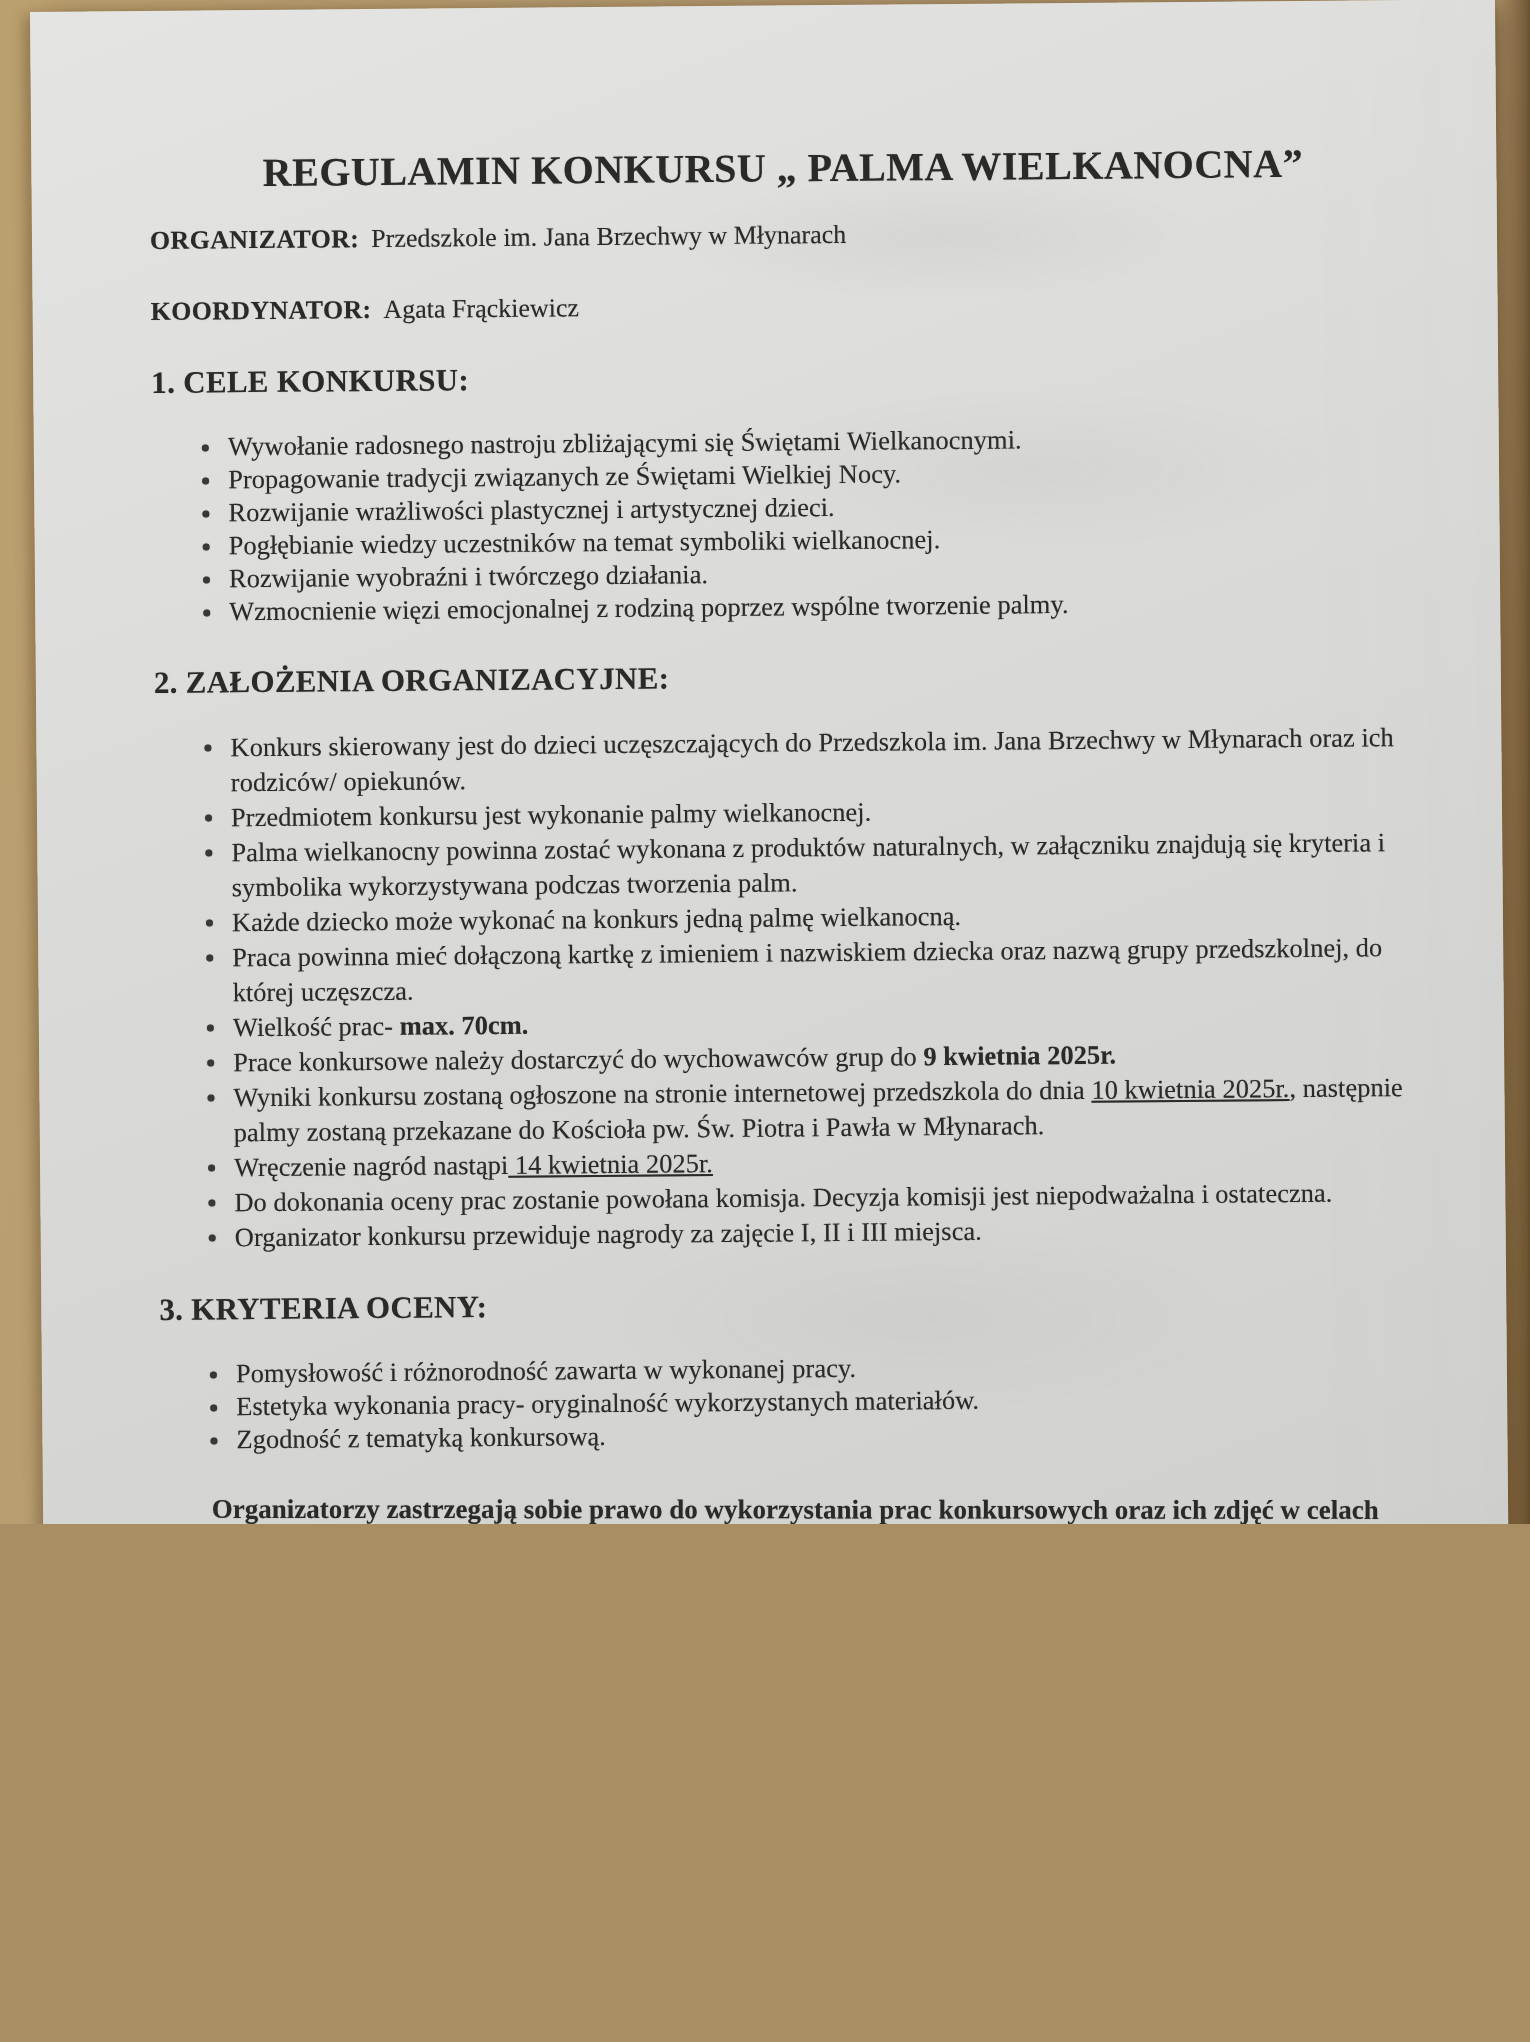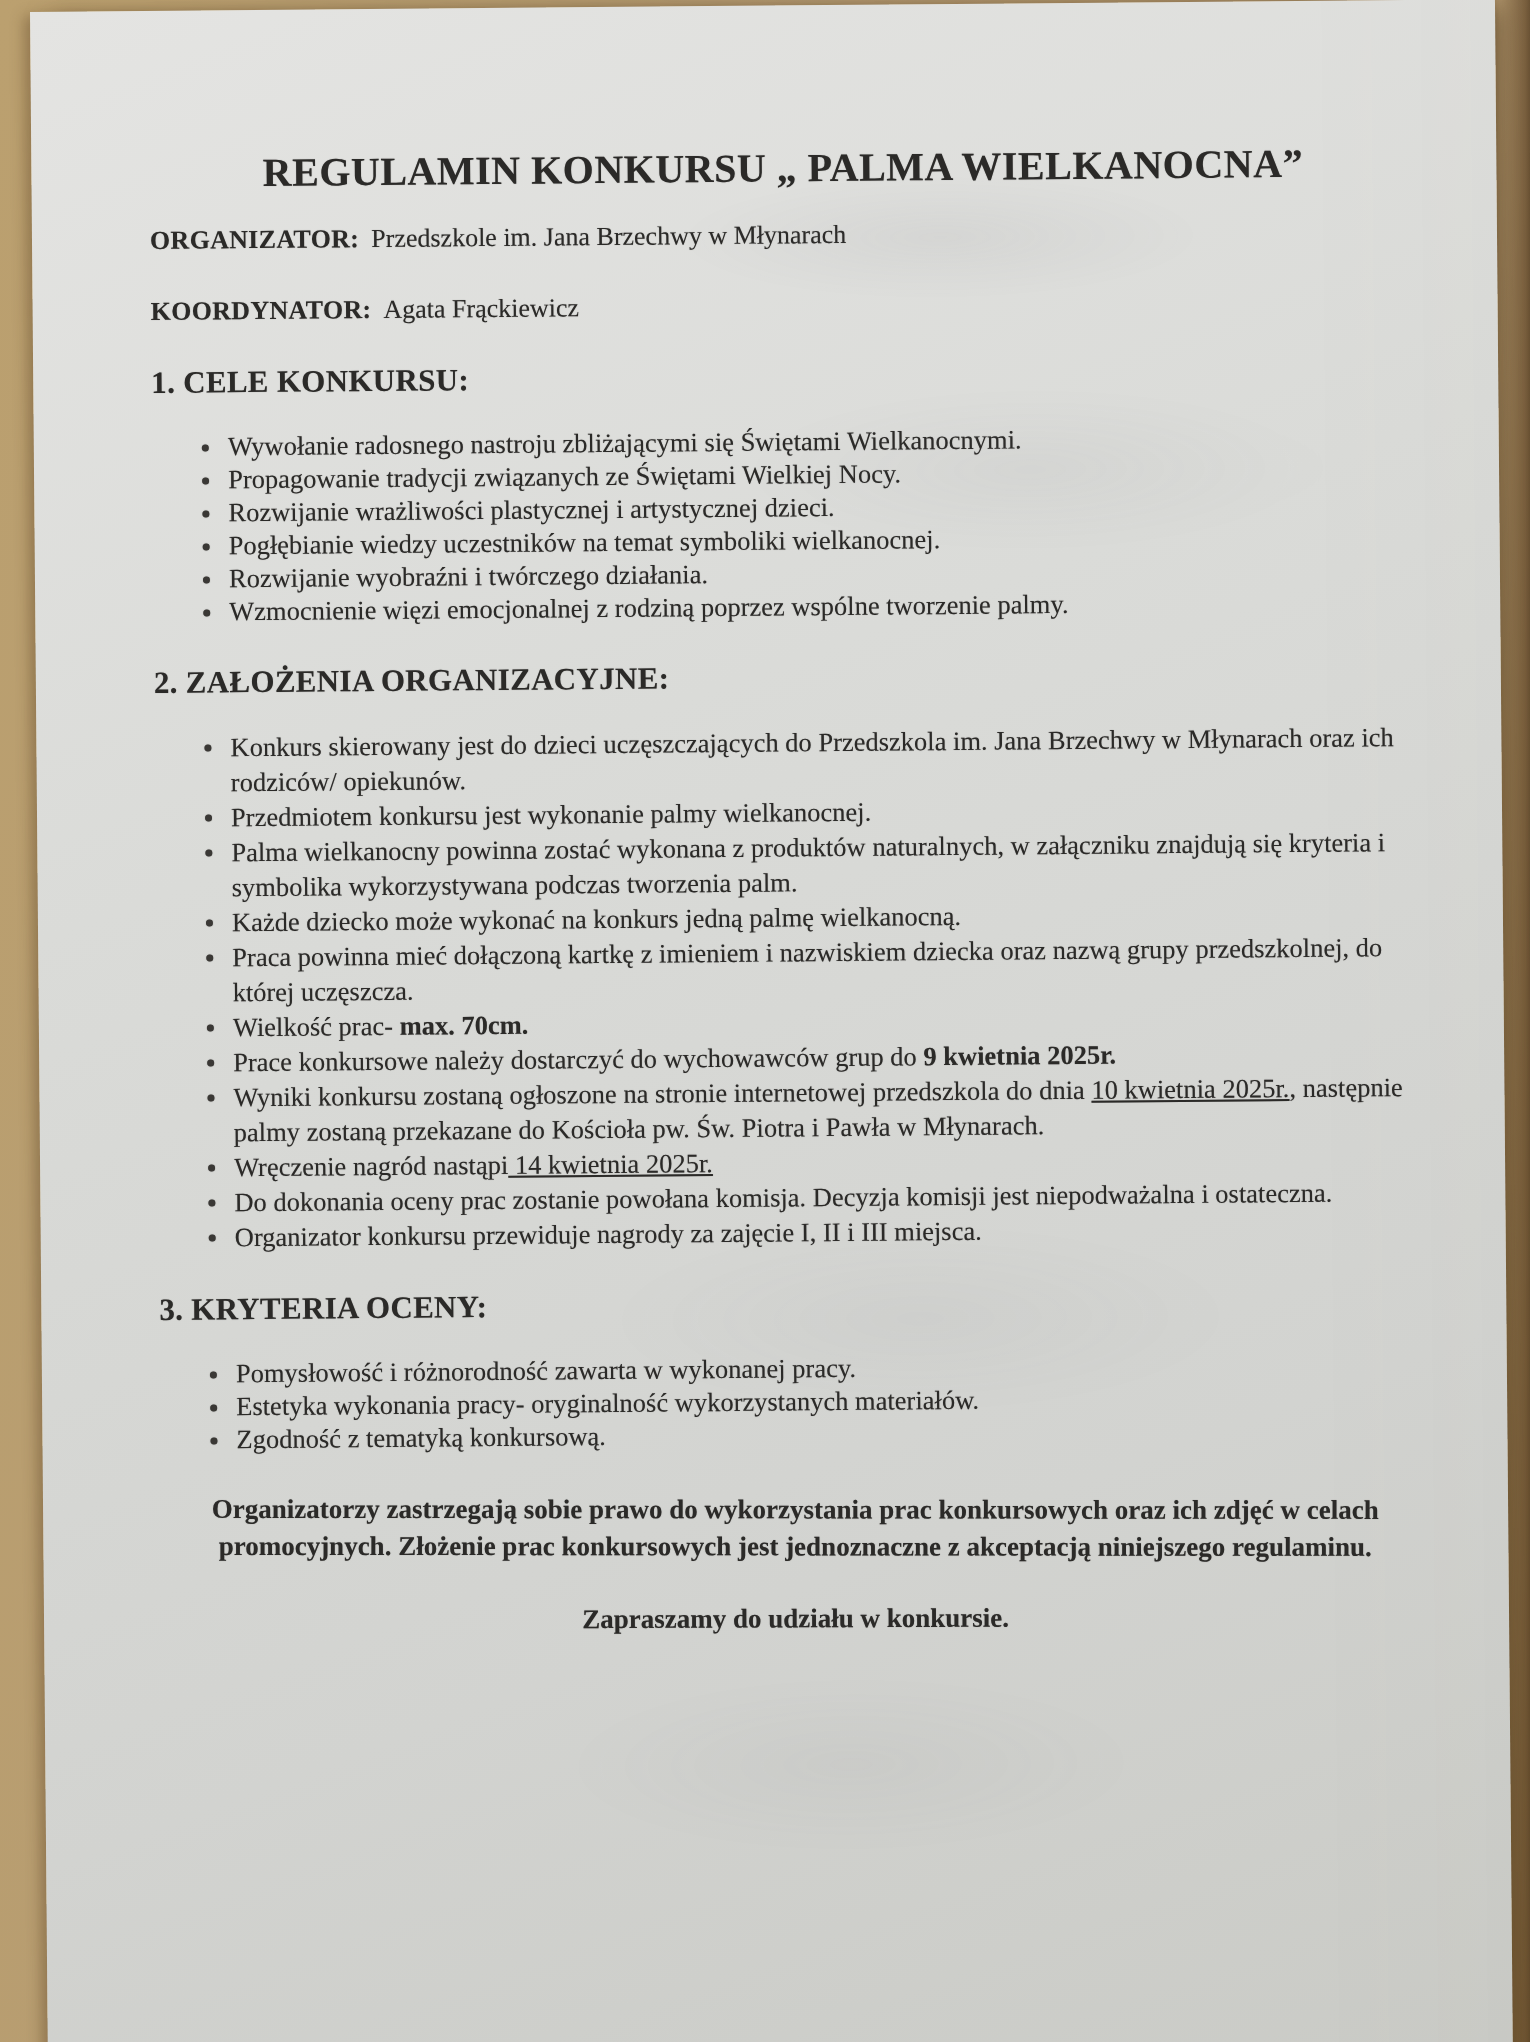--- a/index.html
+++ b/index.html
@@ -15,7 +15,7 @@
     font-family:"Liberation Serif","DejaVu Serif",serif;
   }
   .scene{
-    position:relative;width:1530px;height:2042px;overflow:hidden;
+    position:relative;width:1530px;height:1524px;overflow:hidden;
     background:linear-gradient(100deg,#bba06f 0%,var(--bg) 45%,#ac9169 80%,#a08355 100%);
   }
   .scene::after{ 

